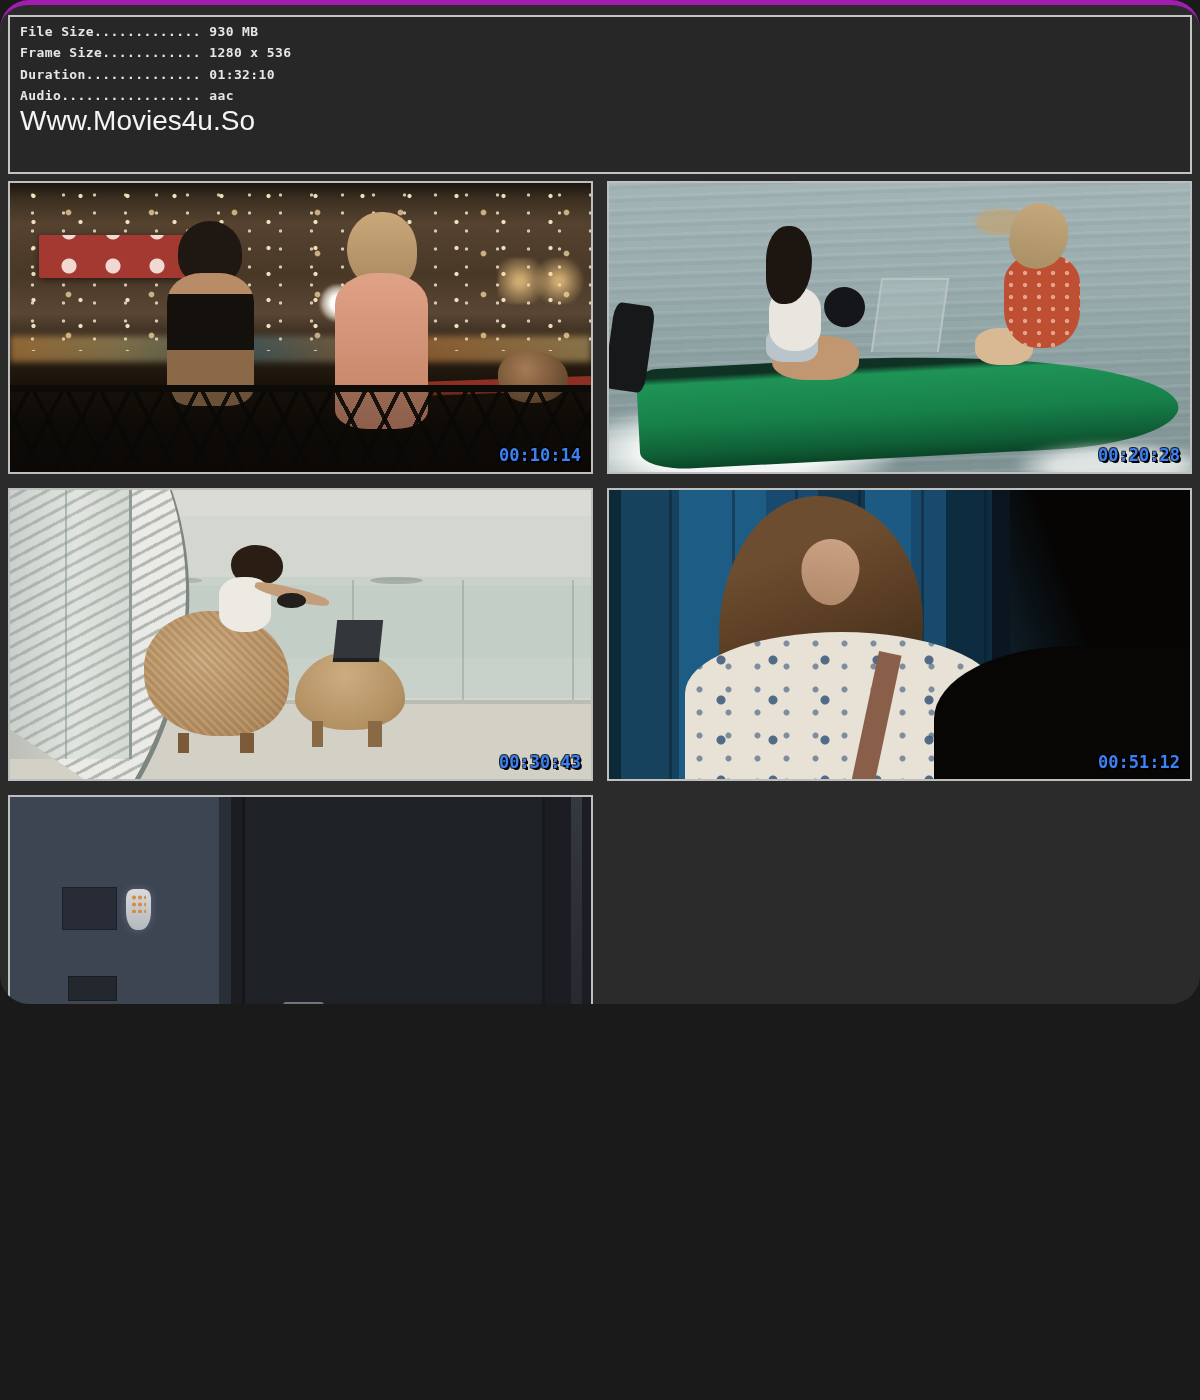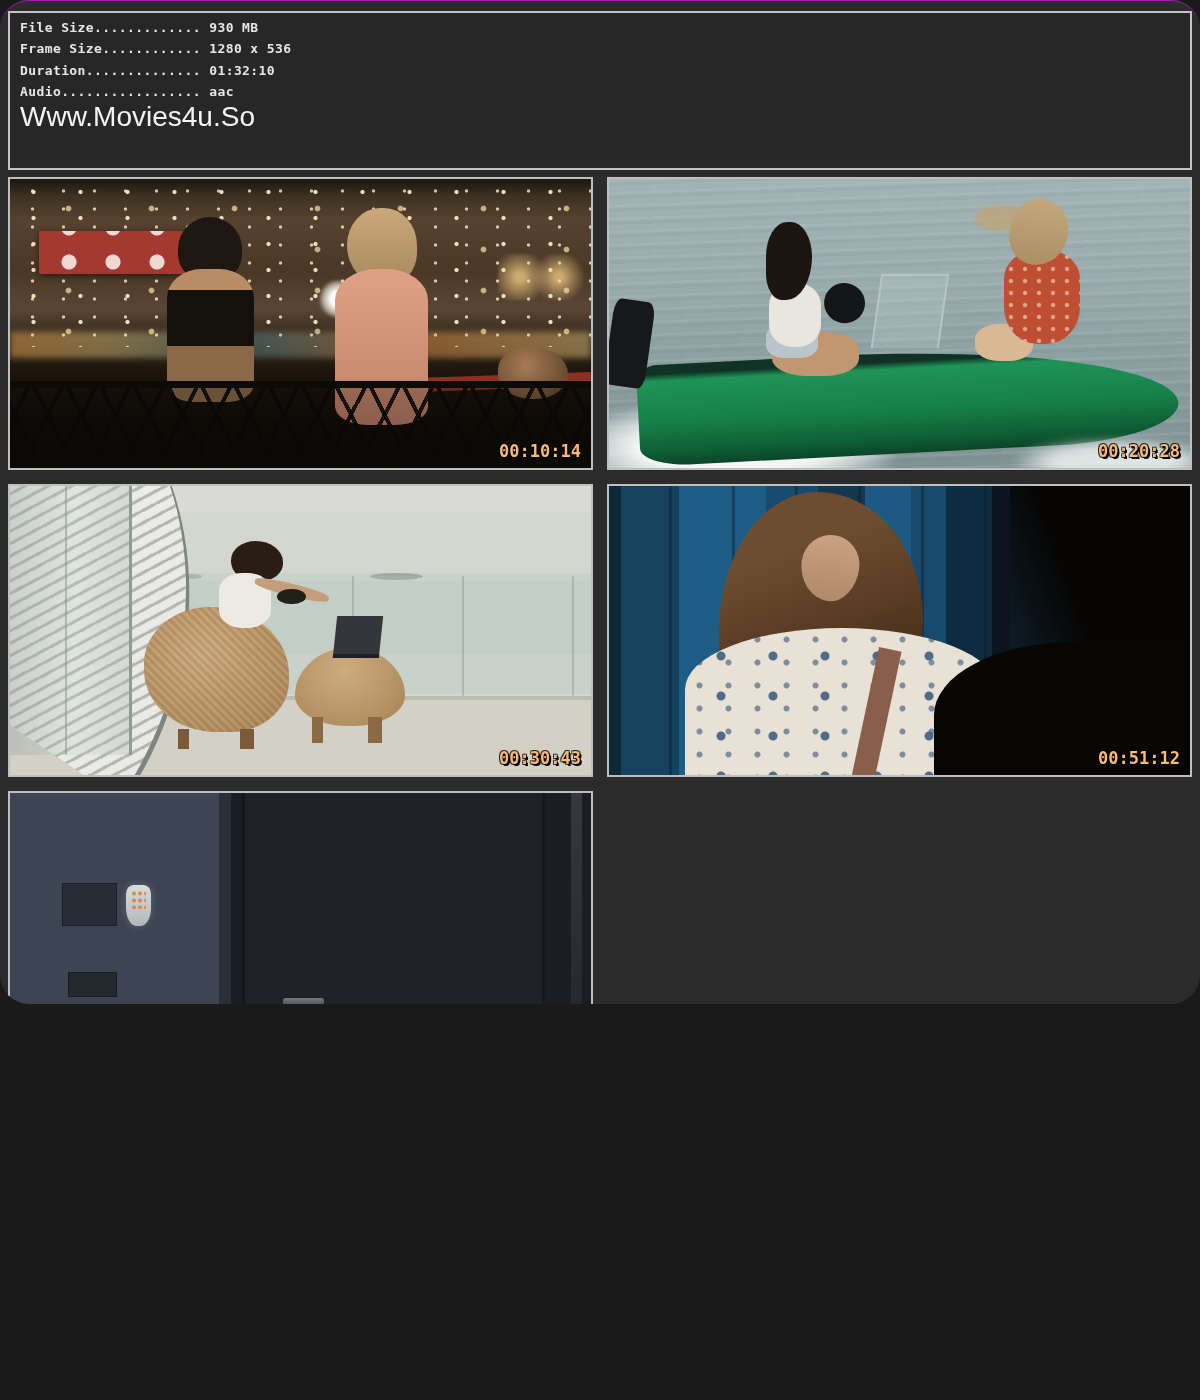--- a/index.html
+++ b/index.html
@@ -4,7 +4,7 @@
 <style>
   html,body{margin:0;padding:0;background:#1a1a1a;}
   .page{position:relative;width:1200px;height:1004px;background:#2b2b2b;overflow:hidden;
-        border-top:1px solid #a21caf;box-sizing:border-box;
+        border-top:5px solid #a21caf;box-sizing:border-box;
         font-family:"DejaVu Sans Mono", monospace;border-radius:29px;}
 
   

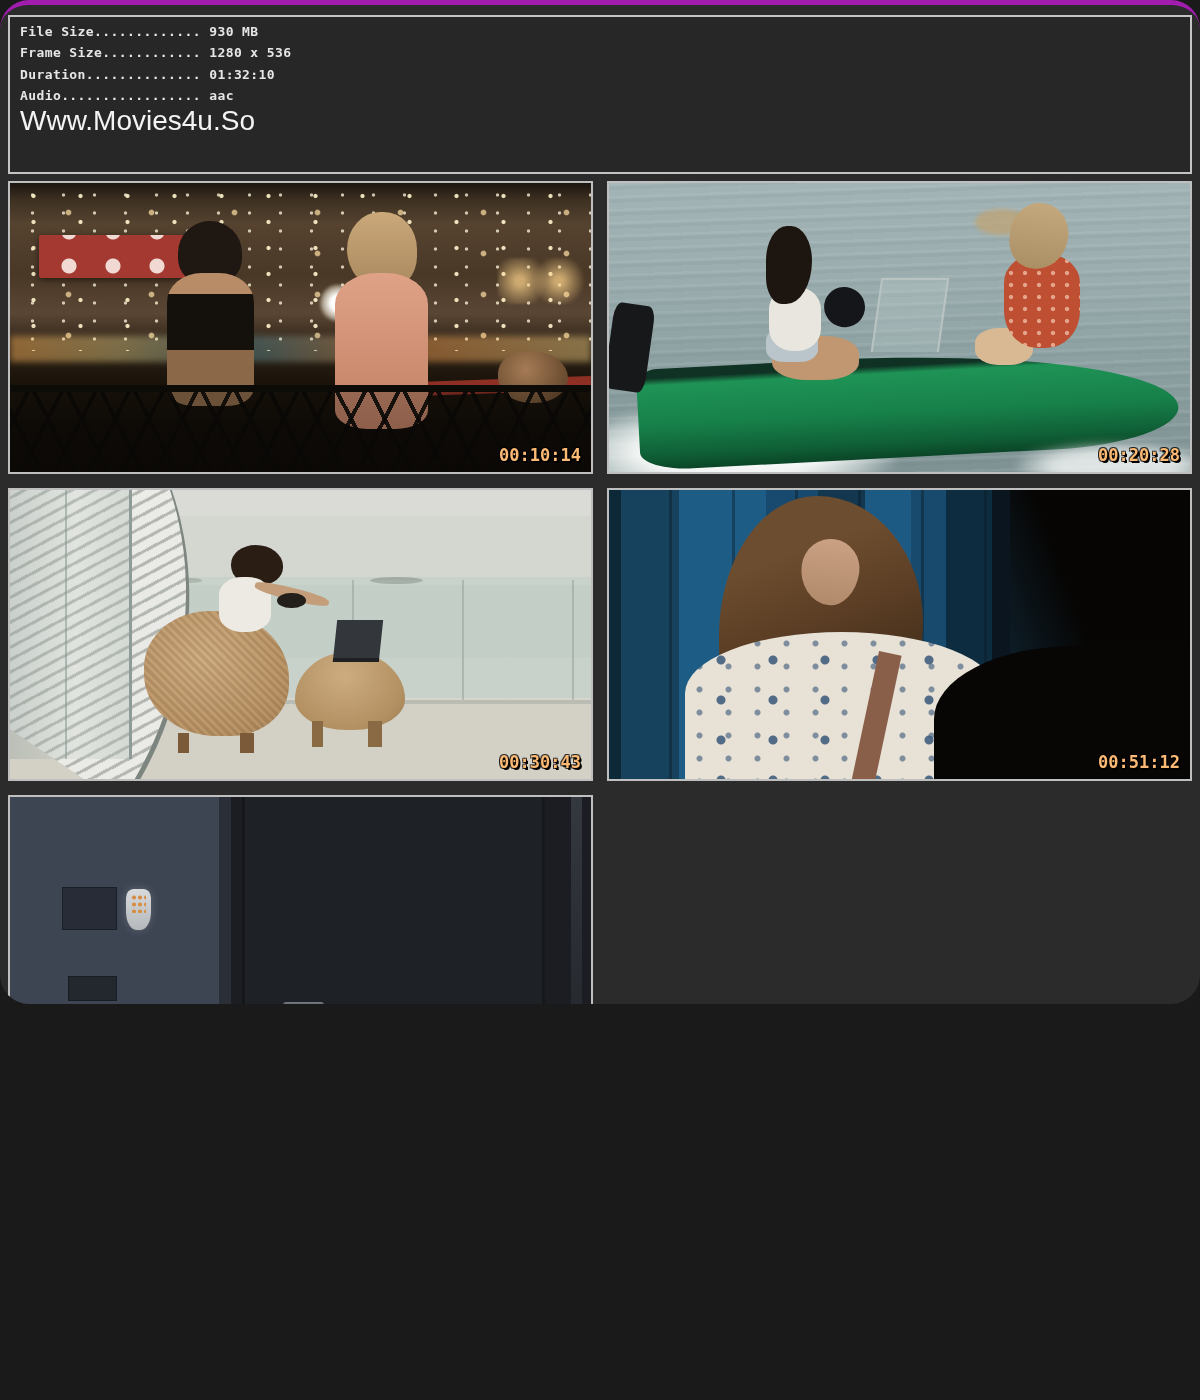--- a/index.html
+++ b/index.html
@@ -22,7 +22,7 @@
   .scene{position:absolute;inset:0;overflow:hidden;}
   .scene div{position:absolute;}
   .timestamp{position:absolute;right:10px;bottom:8px;z-index:50;
-             font:bold 17px/17px "DejaVu Sans Mono", monospace;color:#fdba74;
+             font:bold 17px/17px "DejaVu Sans Mono", monospace;color:#3b82f6;
              text-shadow:2px 2px 0 #000,1px 1px 0 #000,-1px -1px 0 rgba(0,0,0,.7),
                          1px -1px 0 rgba(0,0,0,.7),-1px 1px 0 rgba(0,0,0,.7);}
 

